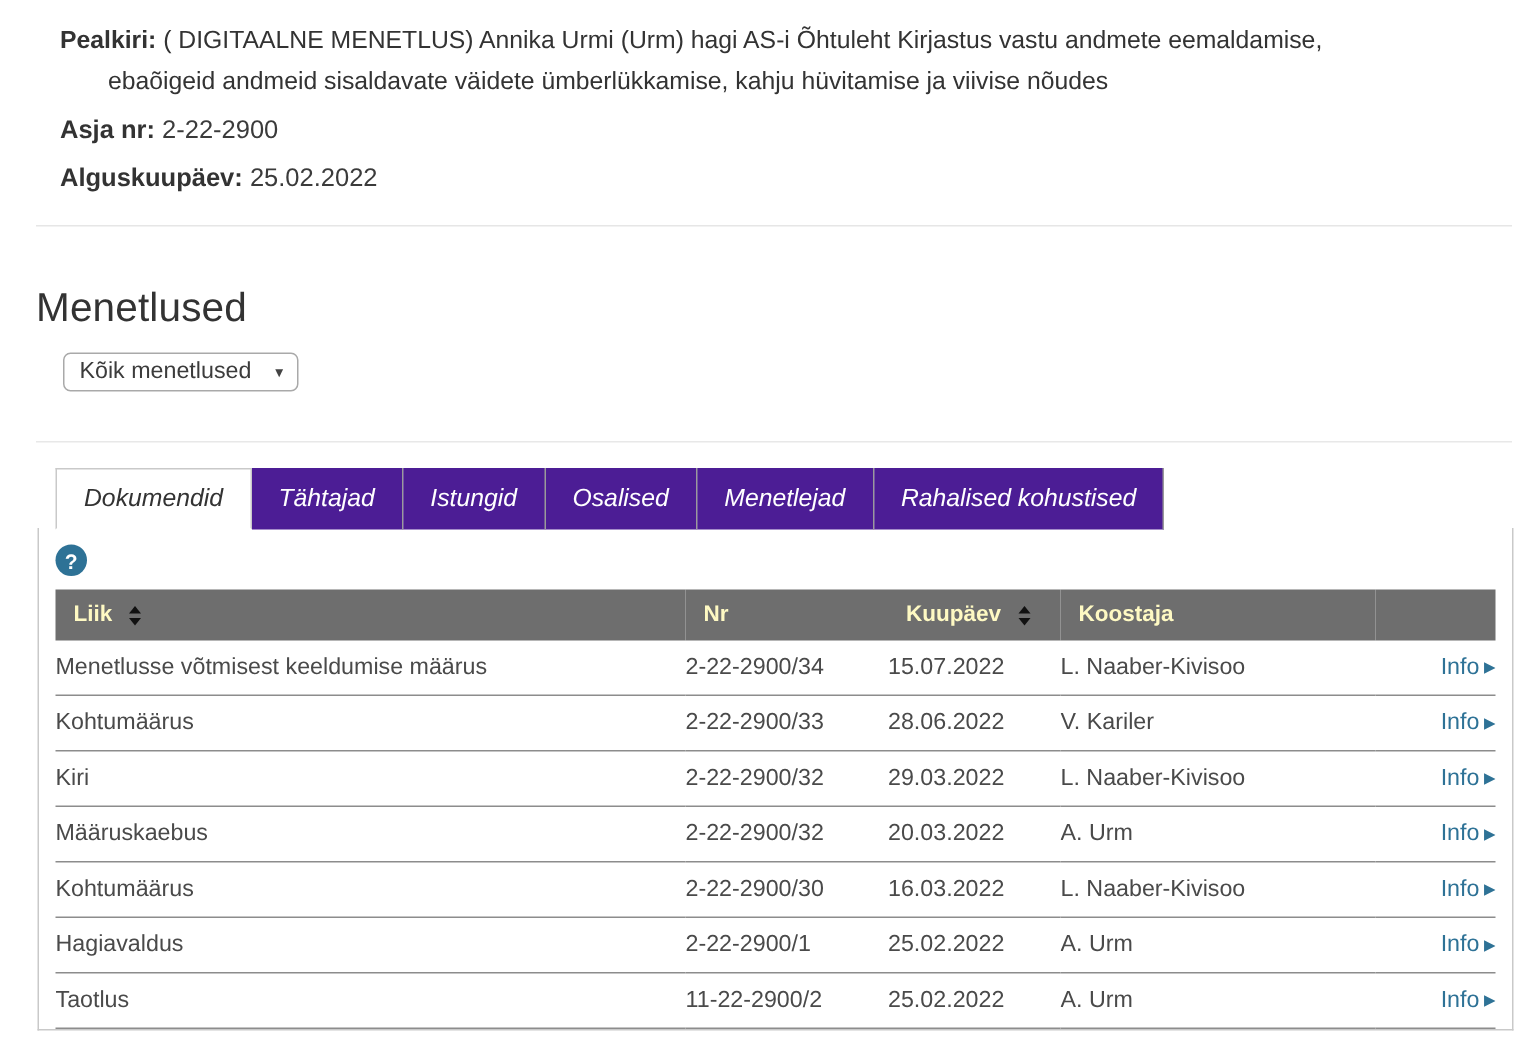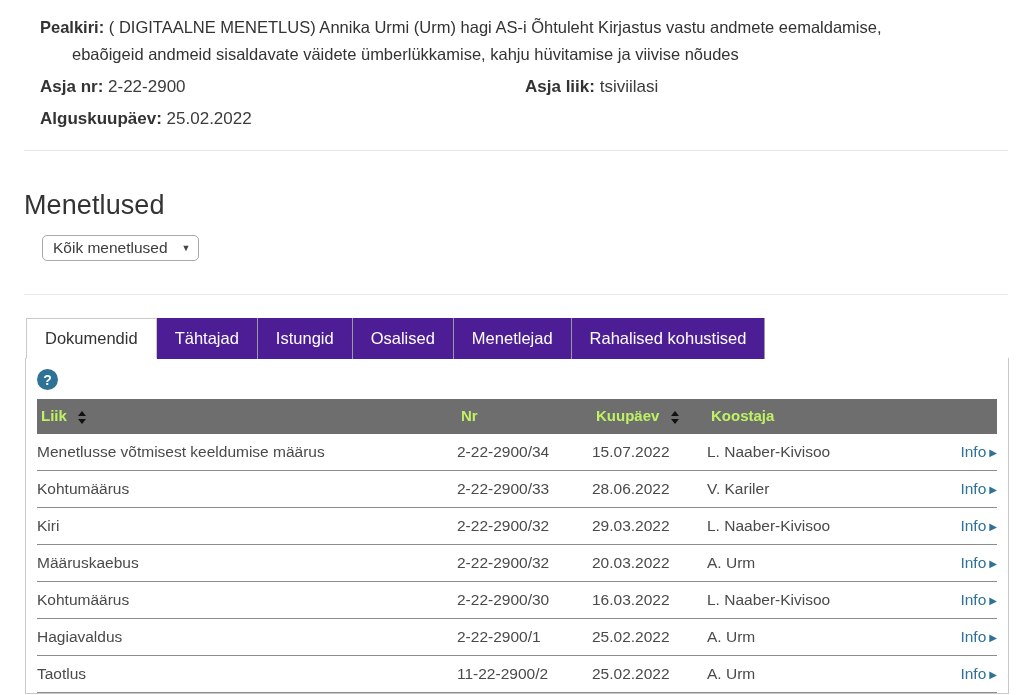--- a/index.html
+++ b/index.html
@@ -261,10 +261,6 @@
       <div class="meta-col-1">
         <span class="lbl">Asja nr:</span>
         <span class="val">2-22-2900</span>
-      </div>
-      <div class="meta-col-2">
-        <span class="lbl">Asja liik:</span>
-        <span class="val">tsiviilasi</span>
       </div>
     </div>
 

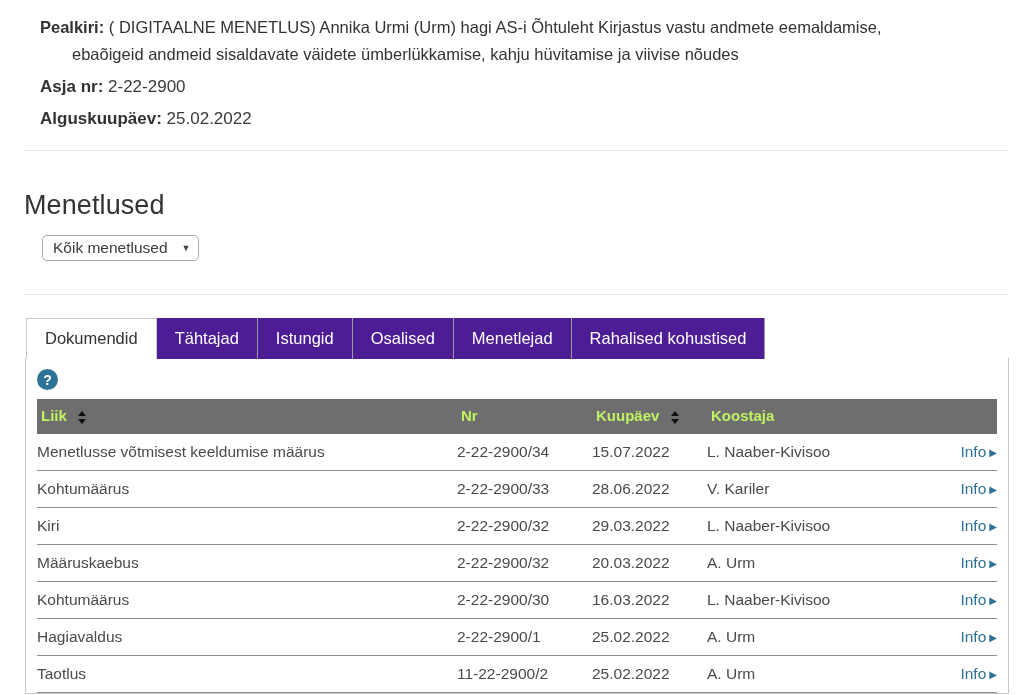--- a/index.html
+++ b/index.html
@@ -104,8 +104,9 @@
   
   .tabs-area {
     position: relative;
-    margin-top: 23px;
-    padding-left: 26px;
+    margin-top: 17px;
+    padding-left: 37px;
+    font-style: italic;
   }
   .tabs {
     display: flex;

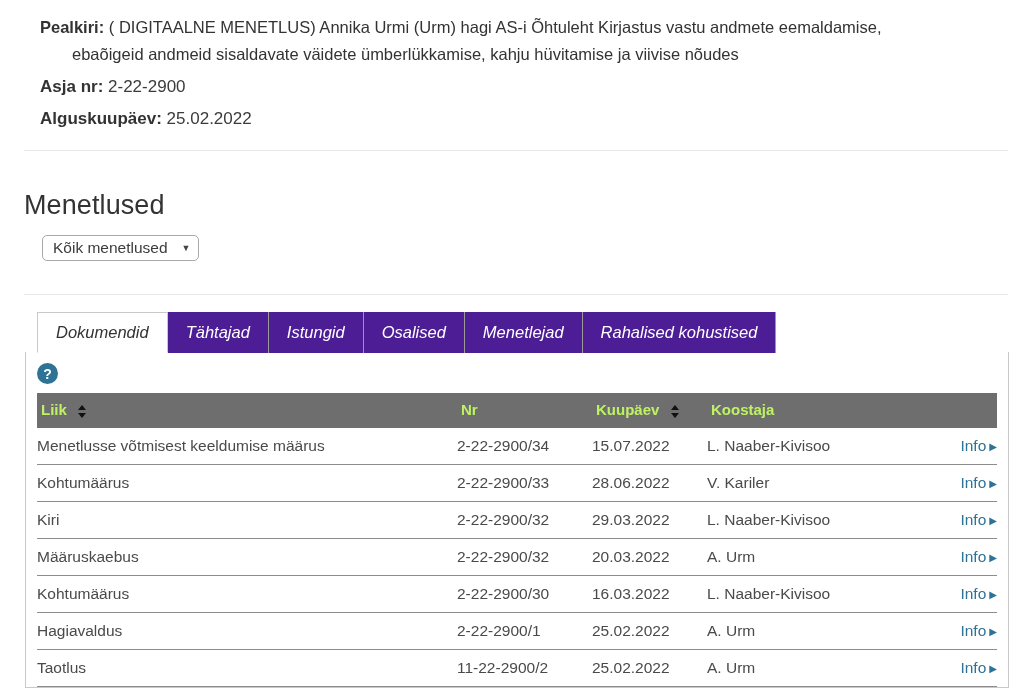--- a/index.html
+++ b/index.html
@@ -176,11 +176,11 @@
   }
   table.docs thead th {
     background: #6e6e6e;
-    color: #bef264;
+    color: #fef9c3;
     font-size: 15px;
     font-weight: bold;
     text-align: left;
-    padding: 8px 0 9px 4px;
+    padding: 8px 0 9px 12px;
     height: 17px;
     vertical-align: middle;
     white-space: nowrap;

